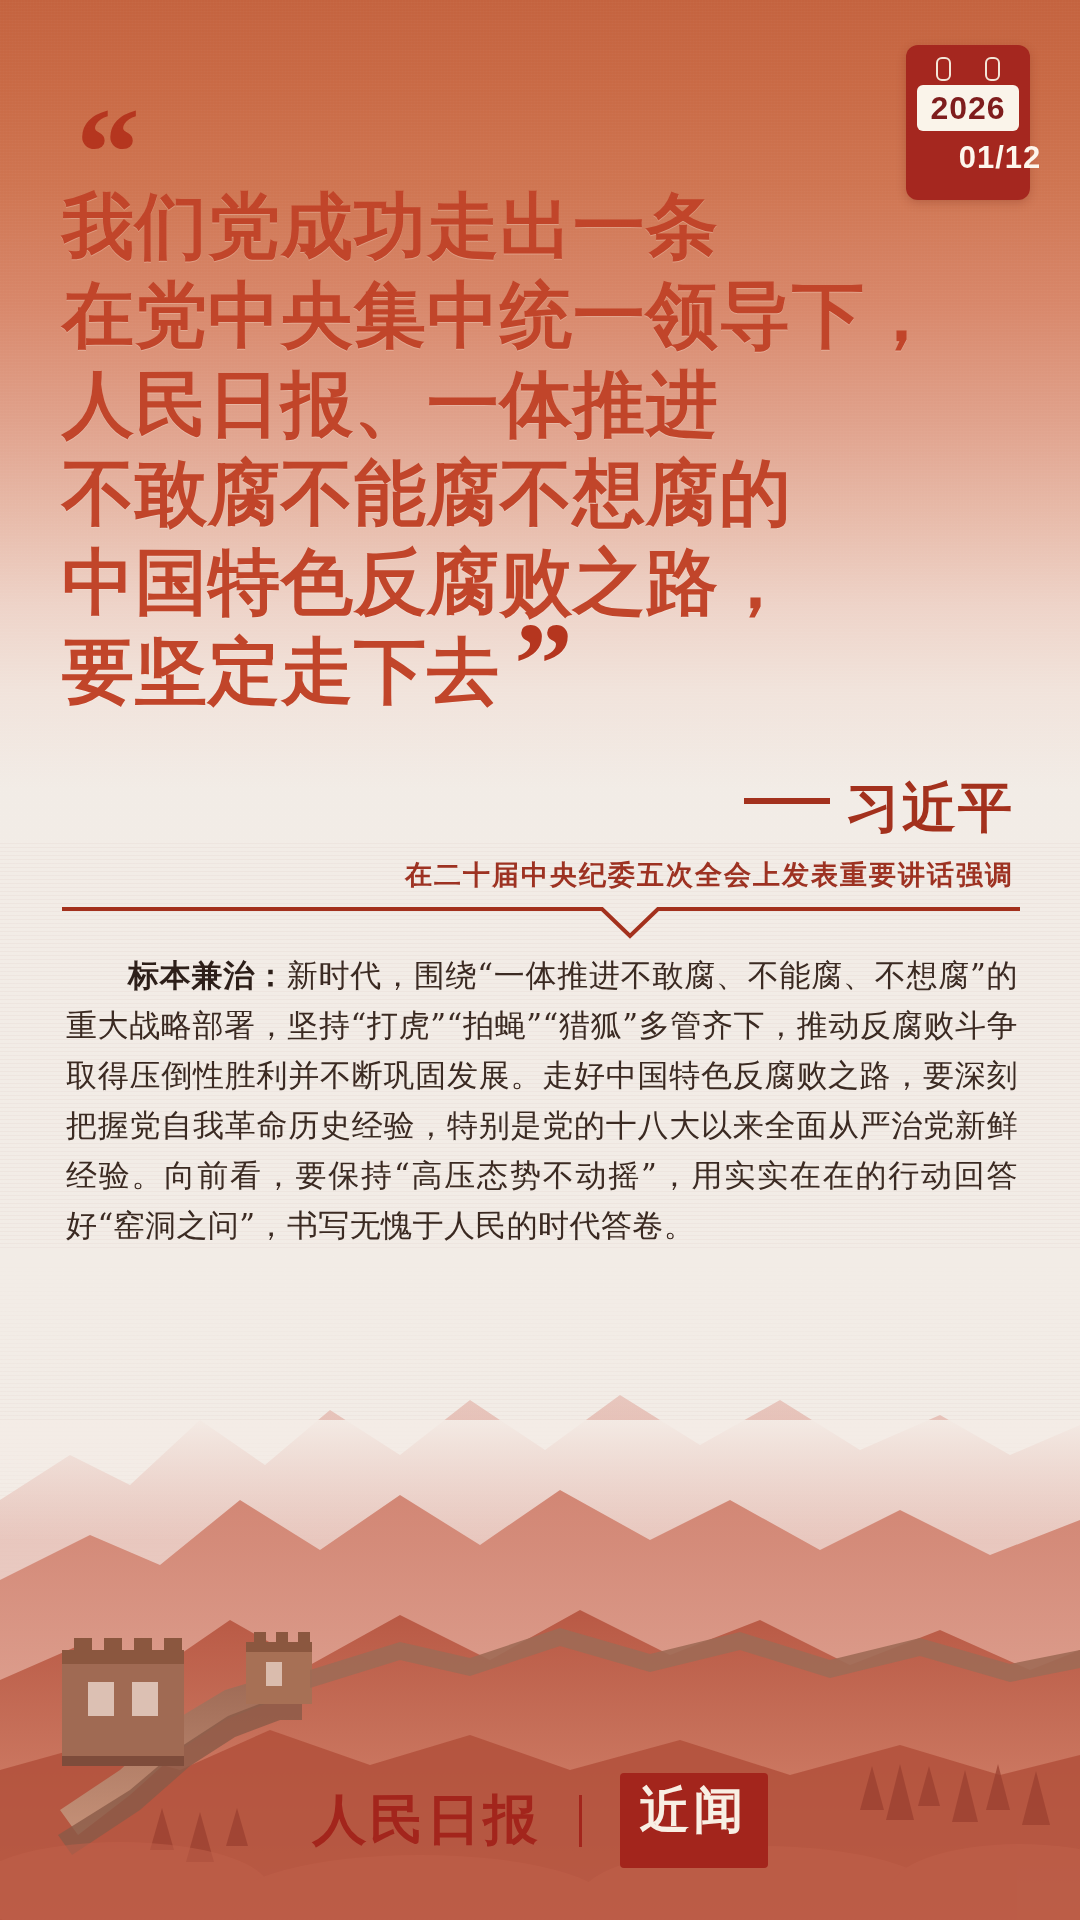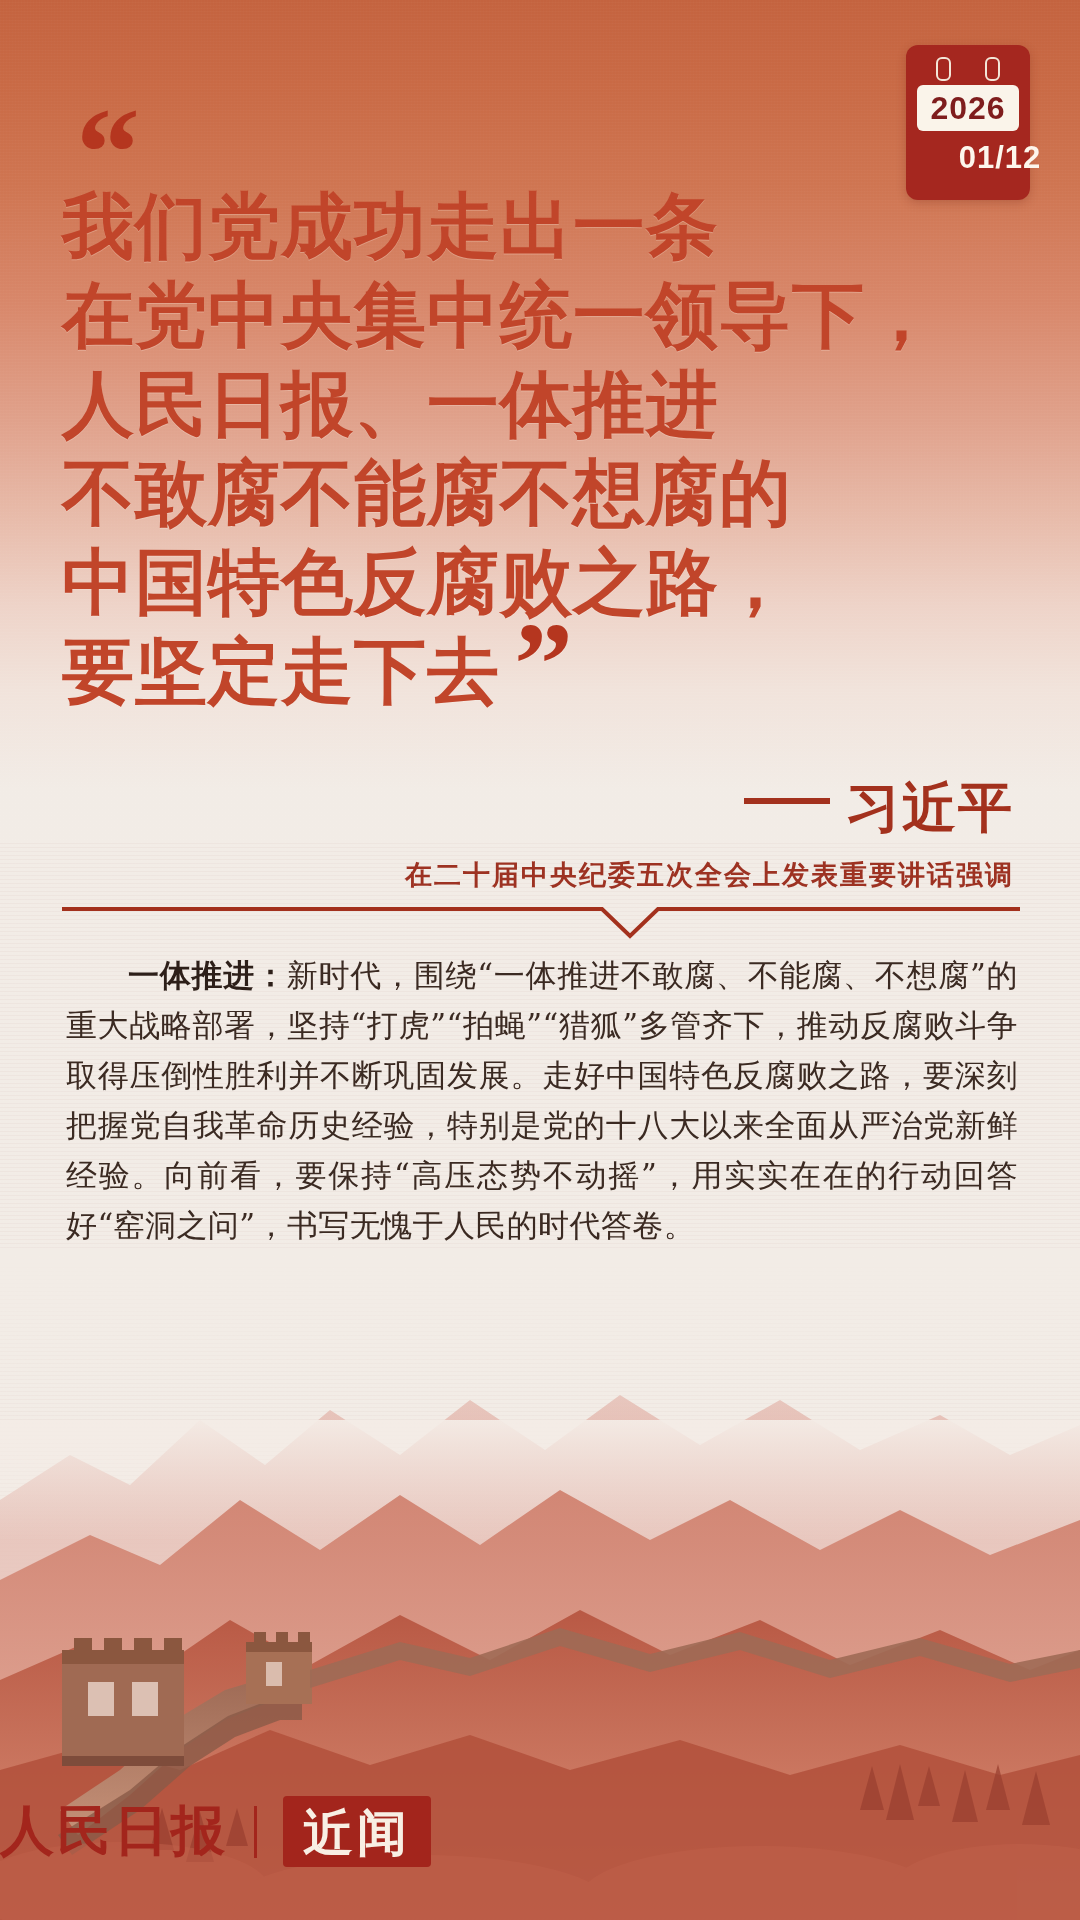--- a/index.html
+++ b/index.html
@@ -322,7 +322,7 @@
   </svg>
 
   <div class="note">
-    <b>一体推进：</b><span>新时代，围绕“一体推进不敢腐、不能腐、不想腐”的重大战略部署，坚持“打虎”“拍蝇”“猎狐”多管齐下，推动反腐败斗争取得压倒性胜利并不断巩固发展。走好中国特色反腐败之路，要深刻把握党自我革命历史经验，特别是党的十八大以来全面从严治党新鲜经验。向前看，要保持“高压态势不动摇”，用实实在在的行动回答好“窑洞之问”，书写无愧于人民的时代答卷。</span>
+    <b>标本兼治：</b><span>新时代，围绕“一体推进不敢腐、不能腐、不想腐”的重大战略部署，坚持“打虎”“拍蝇”“猎狐”多管齐下，推动反腐败斗争取得压倒性胜利并不断巩固发展。走好中国特色反腐败之路，要深刻把握党自我革命历史经验，特别是党的十八大以来全面从严治党新鲜经验。向前看，要保持“高压态势不动摇”，用实实在在的行动回答好“窑洞之问”，书写无愧于人民的时代答卷。</span>
   </div>
 
   <svg class="scene" viewBox="0 0 1080 670" preserveAspectRatio="none">

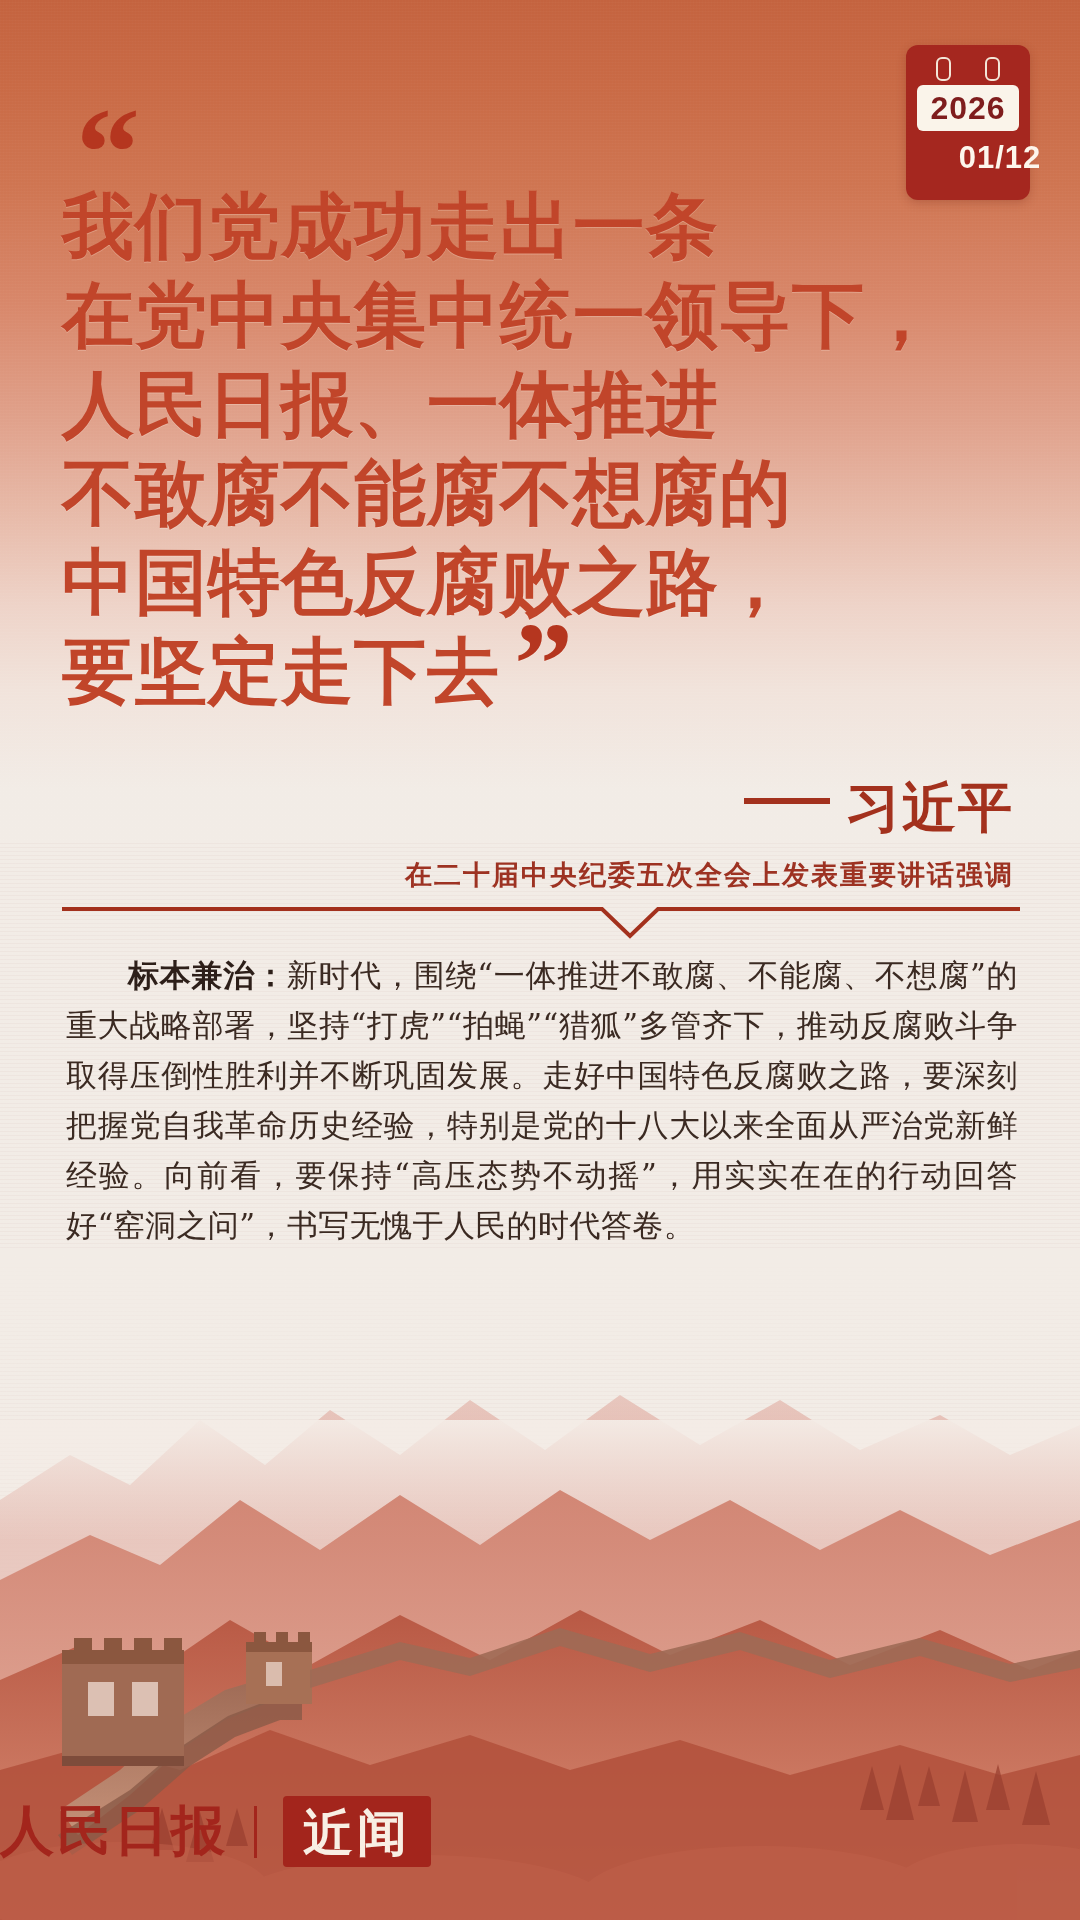--- a/index.html
+++ b/index.html
@@ -251,9 +251,9 @@
     bottom: 52px;
     width: 1080px;
     display: flex;
-    justify-content: flex-start;
+    justify-content: center;
     align-items: center;
-    gap: 26px;
+    gap: 38px;
     z-index: 7;
   }
   .footer-brand {

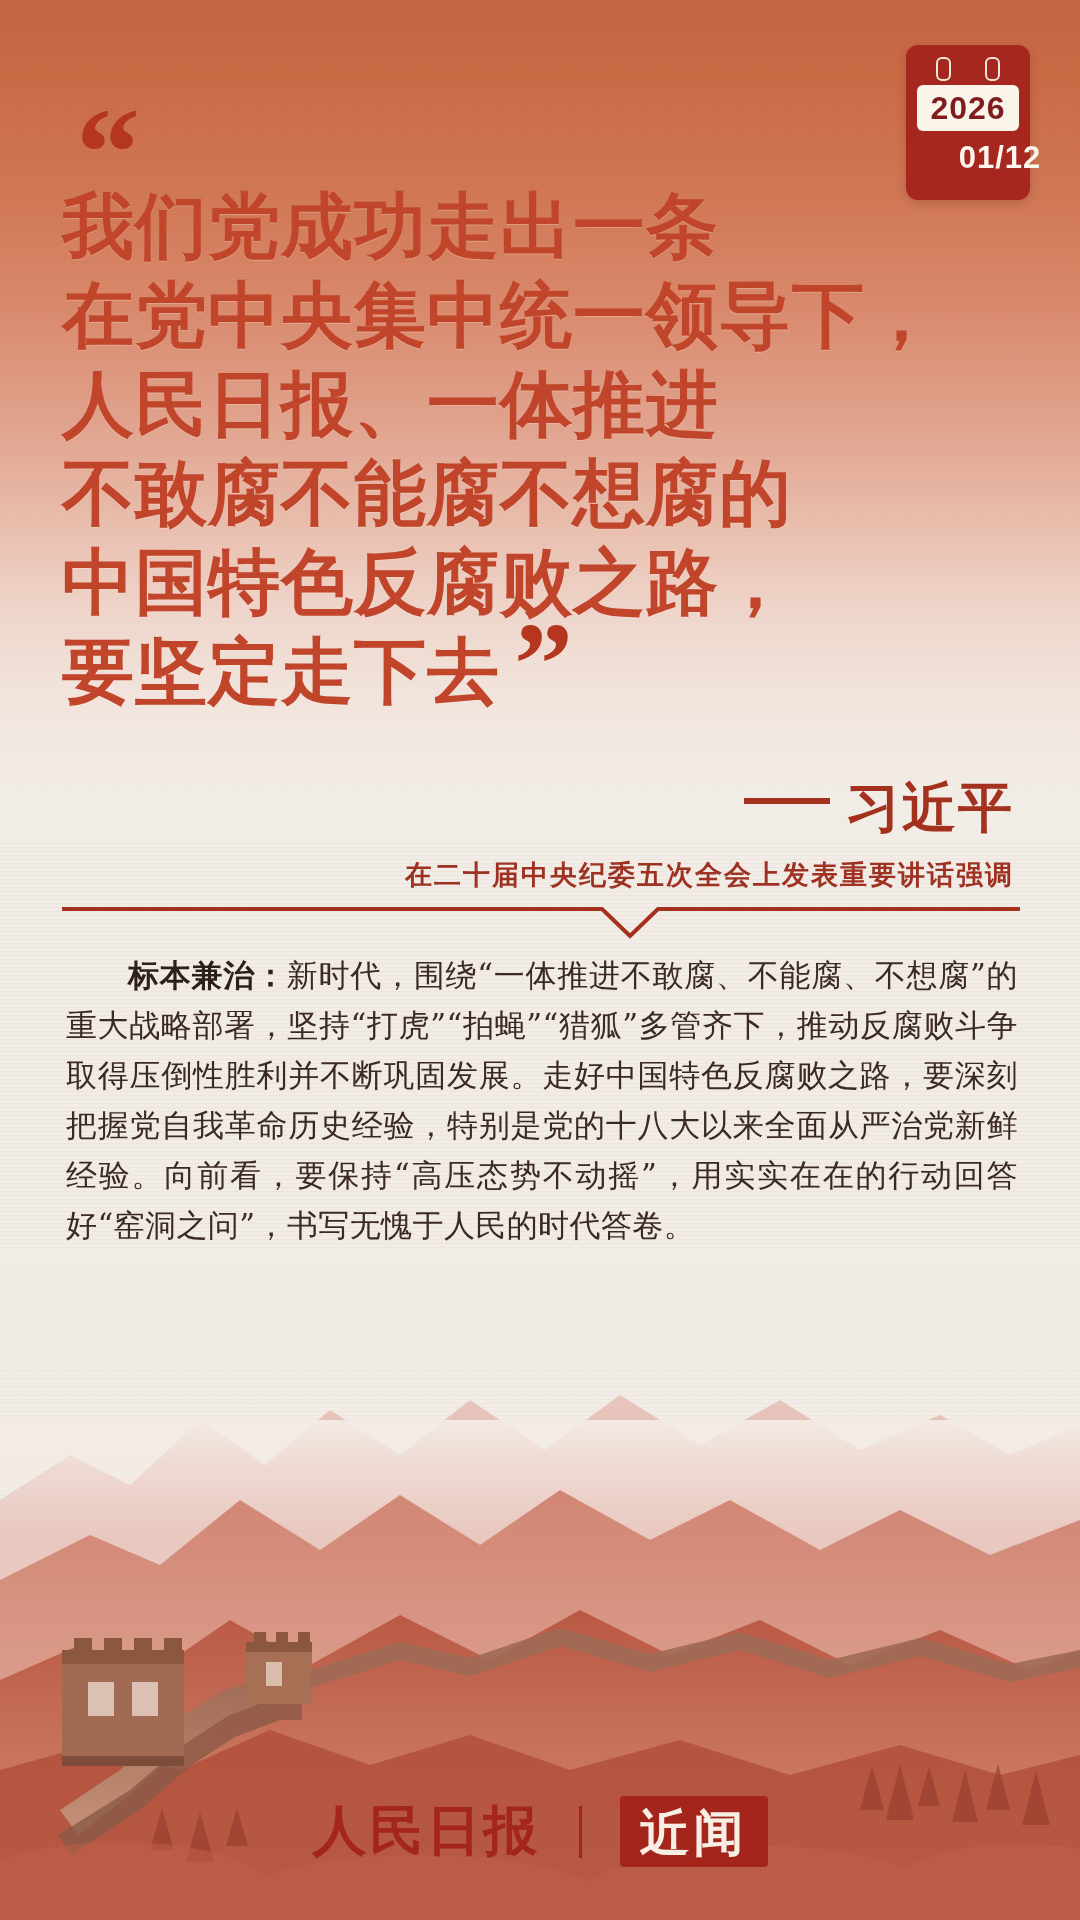--- a/index.html
+++ b/index.html
@@ -275,7 +275,7 @@
     font-weight: bold;
     font-size: 50px;
     letter-spacing: 4px;
-    padding: 4px 20px 0 20px;
+    padding: 4px 20px 24px 20px;
     border-radius: 4px;
   }
 </style>

